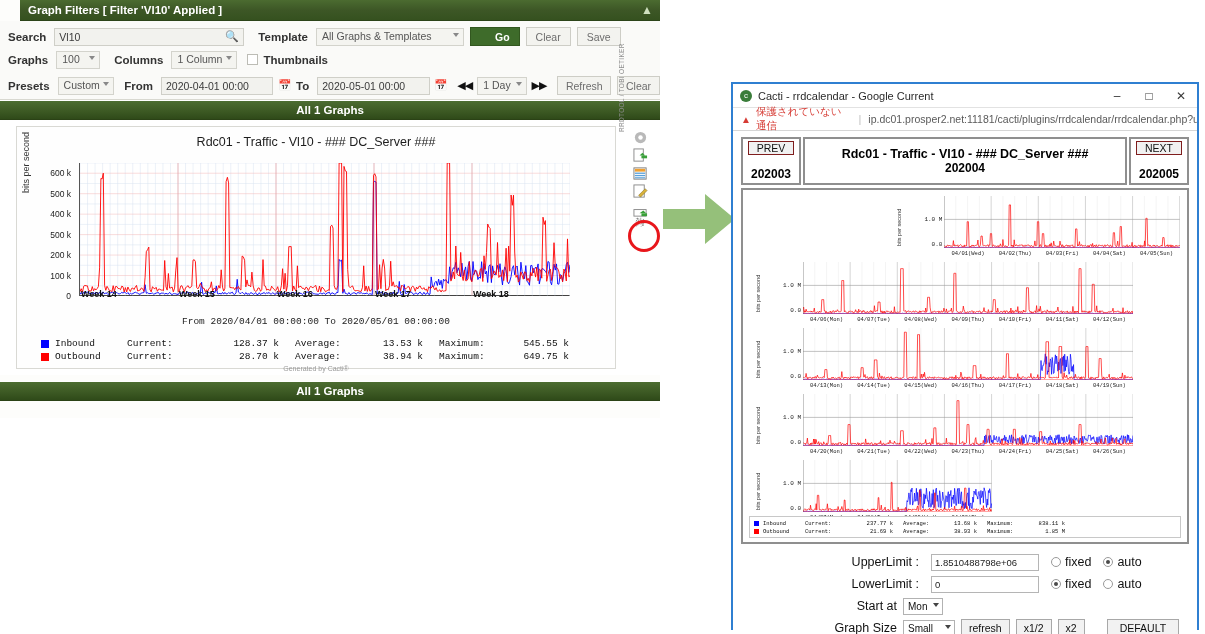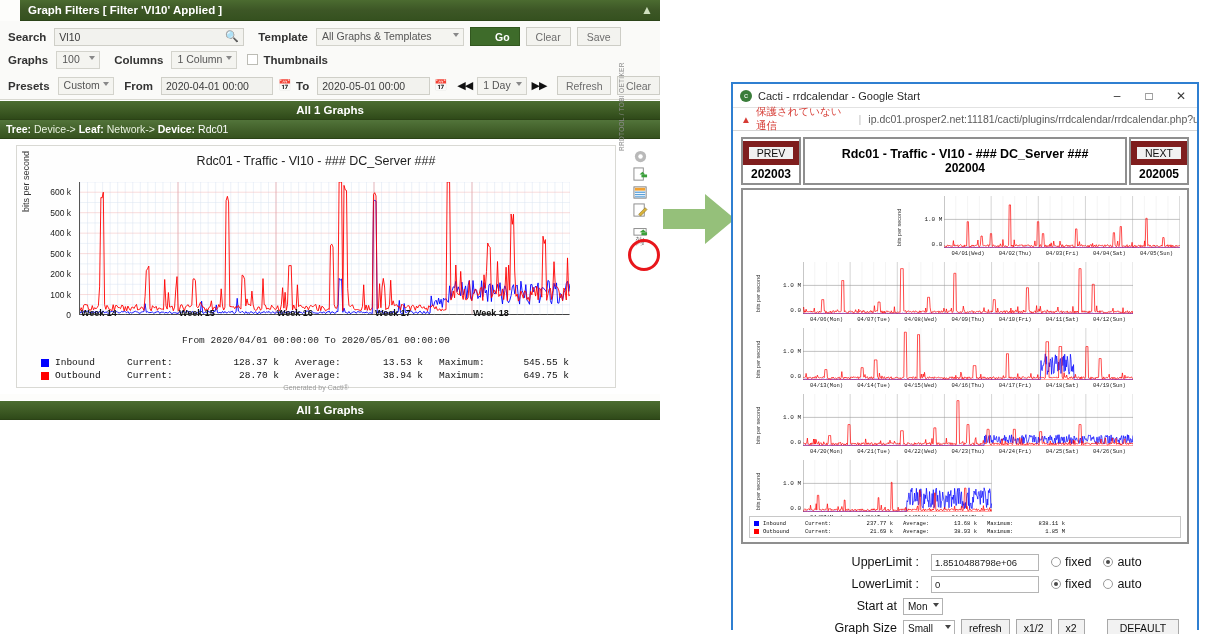--- a/index.html
+++ b/index.html
@@ -438,7 +438,7 @@
 
     <div class="ch-title">
       <div class="ch-favicon">c</div>
-      <span class="ch-title-text">Cacti - rrdcalendar - Google Start</span>
+      <span class="ch-title-text">Cacti - rrdcalendar - Google Current</span>
       <div class="ch-winbtns">
         <div class="ch-winbtn">–</div>
         <div class="ch-winbtn">□</div>

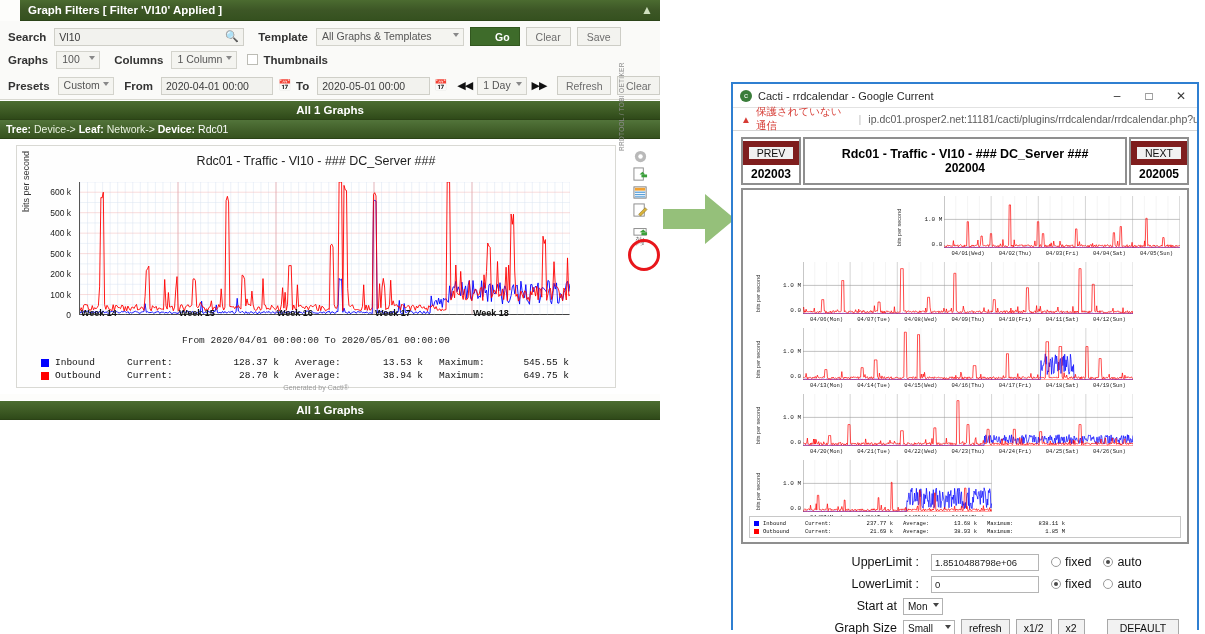--- a/index.html
+++ b/index.html
@@ -252,9 +252,6 @@
 
     <div class="green-bar">All 1 Graphs</div>
 
-    <div class="tree-bar">
-      <b>Tree:</b>&nbsp;<span class="tdim">Device-&gt;</span>&nbsp;<b>Leaf:</b>&nbsp;<span class="tdim">Network-&gt;</span>&nbsp;<b>Device:</b>&nbsp;<span>Rdc01</span>
-    </div>
 
     <div class="graph-area">
       <div class="graph-frame">

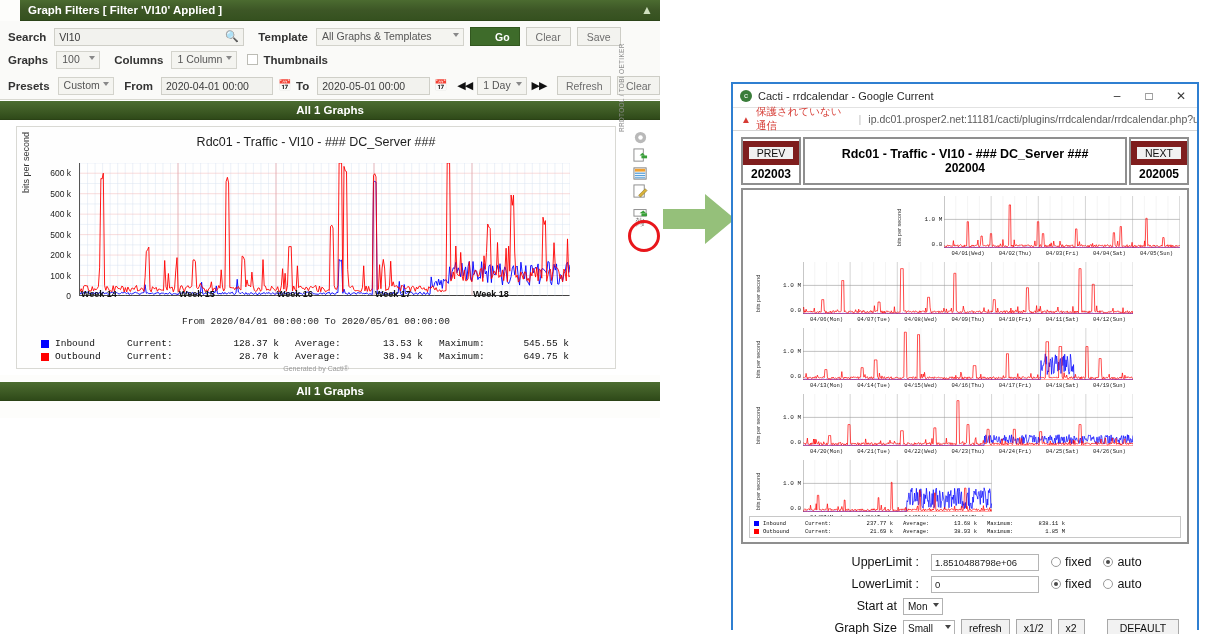--- a/index.html
+++ b/index.html
@@ -135,7 +135,7 @@
     border:2px solid #8f8f8f; background:#fff; width:60px;
     display:flex; flex-direction:column; align-items:center; justify-content:center; padding:2px 0;
   }
-  .nav-btn { border:6px solid #7f1d1d; background:#f1f1f1; font-size:10.5px; padding:0px 8px; color:#111;}
+  .nav-btn { border:1px solid #7f1d1d; background:#f1f1f1; font-size:10.5px; padding:0px 8px; color:#111;}
   .nav-ym { font-size:12px; font-weight:bold; color:#000; margin-top:2px; }
   .cal-title-cell {
     border:2px solid #8f8f8f; background:#fff; flex:1;

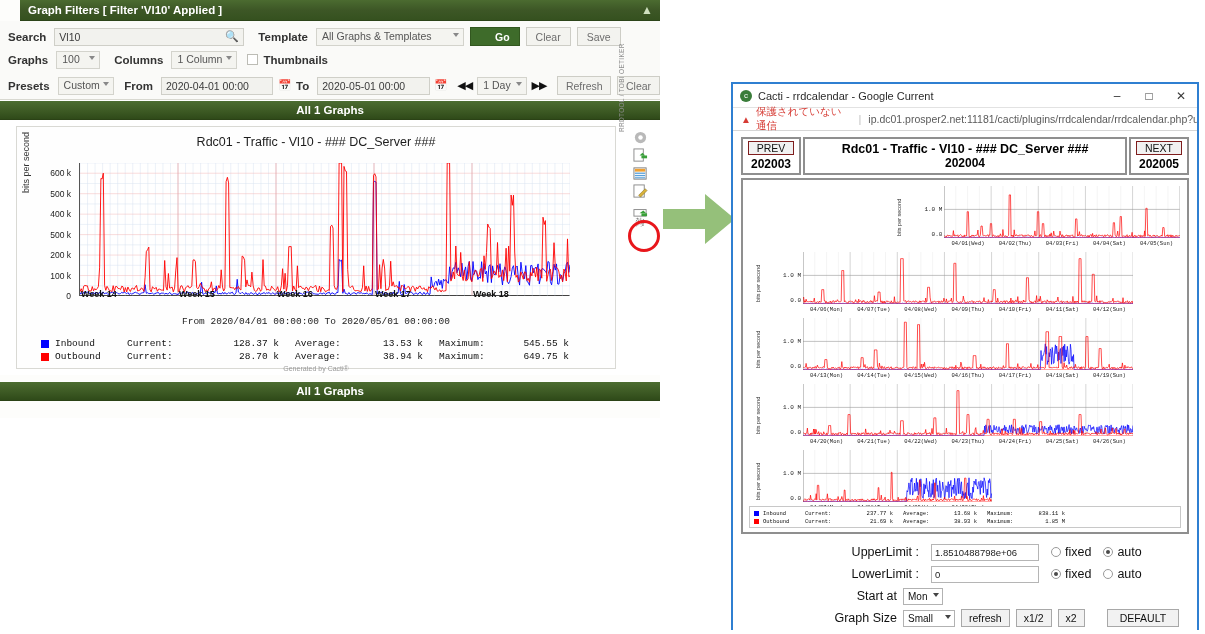--- a/index.html
+++ b/index.html
@@ -136,7 +136,7 @@
     display:flex; flex-direction:column; align-items:center; justify-content:center; padding:2px 0;
   }
   .nav-btn { border:1px solid #7f1d1d; background:#f1f1f1; font-size:10.5px; padding:0px 8px; color:#111;}
-  .nav-ym { font-size:12px; font-weight:bold; color:#000; margin-top:2px; }
+  .nav-ym { font-size:12px; font-weight:bold; color:#000; margin-top:12px; }
   .cal-title-cell {
     border:2px solid #8f8f8f; background:#fff; flex:1;
     display:flex; flex-direction:column; align-items:center; justify-content:center; padding:2px 0;

